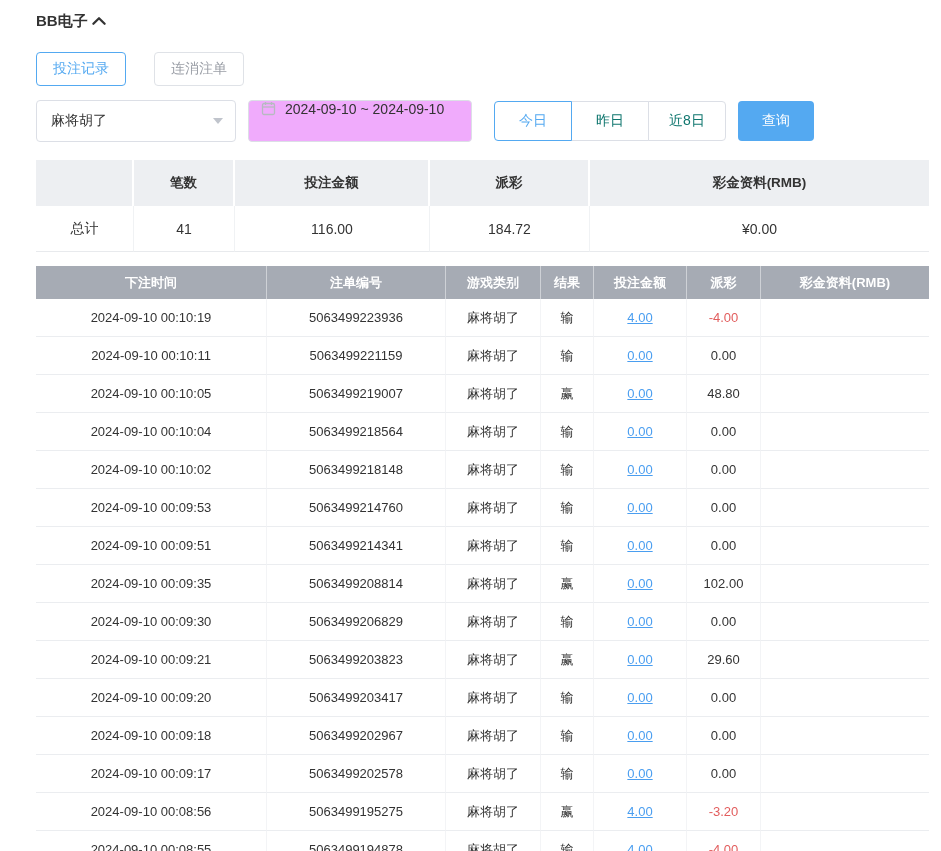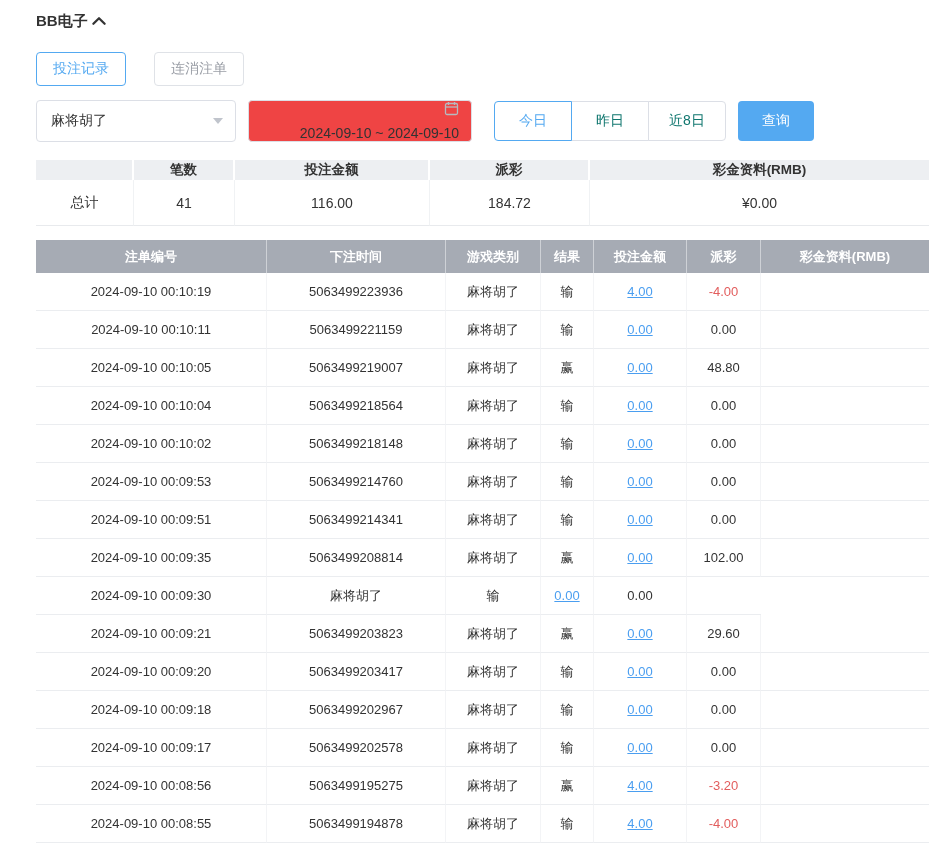--- a/index.html
+++ b/index.html
@@ -25,8 +25,8 @@
   .caret-down { width:0; height:0; border-left:5px solid transparent; border-right:5px solid transparent;
     border-top:6px solid #c0c4cc; }
   .date-box { margin-left:12px; width:224px; height:42px; border:1px solid #dcdfe6; border-radius:4px;
-    display:flex; align-items:flex-end; gap:9px; padding:0 12px; font-size:14px; color:#333;
-    cursor:pointer; background:#ef4444; white-space:nowrap;flex-direction:column; }
+    display:flex; align-items:flex-start; gap:9px; padding:0 12px; font-size:14px; color:#333;
+    cursor:pointer; background:#f0abfc; white-space:nowrap; }
   .quick-group { display:flex; margin-left:14px; }
   .quick-btn { height:40px; width:78px; background:#fff; border:1px solid #dcdfe6; color:#0f766e;
     font-size:14px; cursor:pointer; margin-left:-1px; position:relative; }

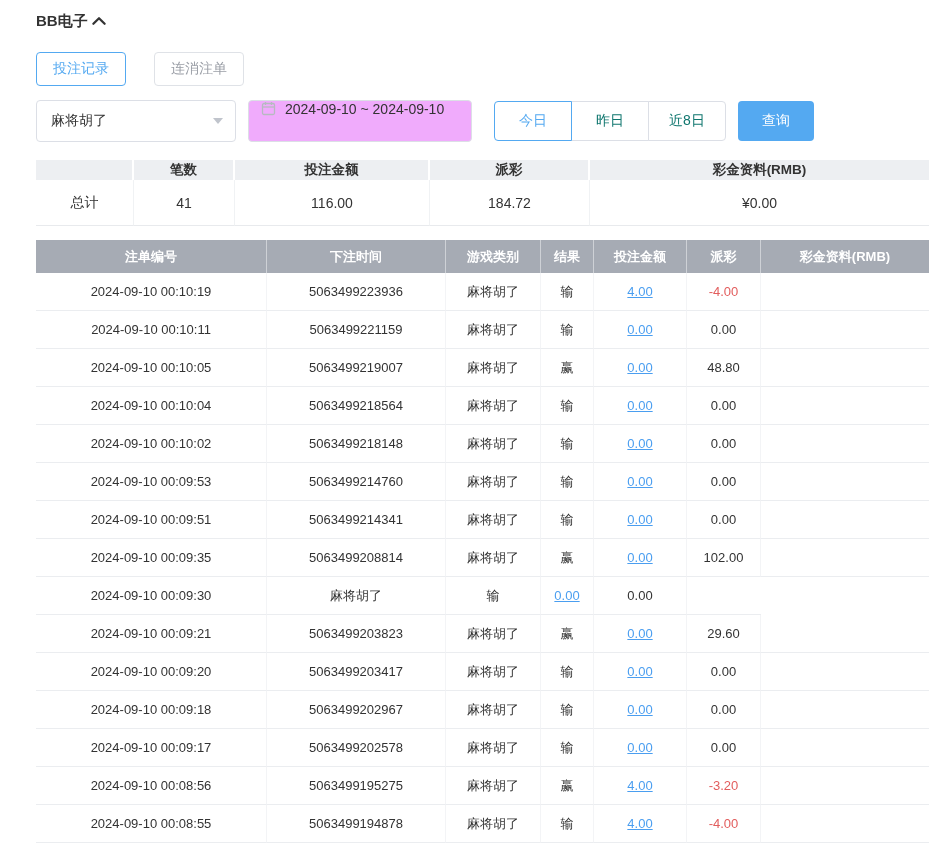--- a/index.html
+++ b/index.html
@@ -39,7 +39,7 @@
   
   .sum-table { width:893px; margin:18px 0 0 36px; font-size:14px; color:#333; }
   .sum-head, .sum-row { display:grid; grid-template-columns:98px 101px 195px 160px 1fr; }
-  .sum-head { background:#edeff2; height:20px; }
+  .sum-head { background:#edeff2; height:46px; }
   .sum-head .cell { display:flex; align-items:center; justify-content:center; border-right:2px solid #fff; font-weight:bold; font-size:13.5px; }
   .sum-head .cell:last-child { border-right:none; }
   .sum-row { background:#fff; height:46px; }

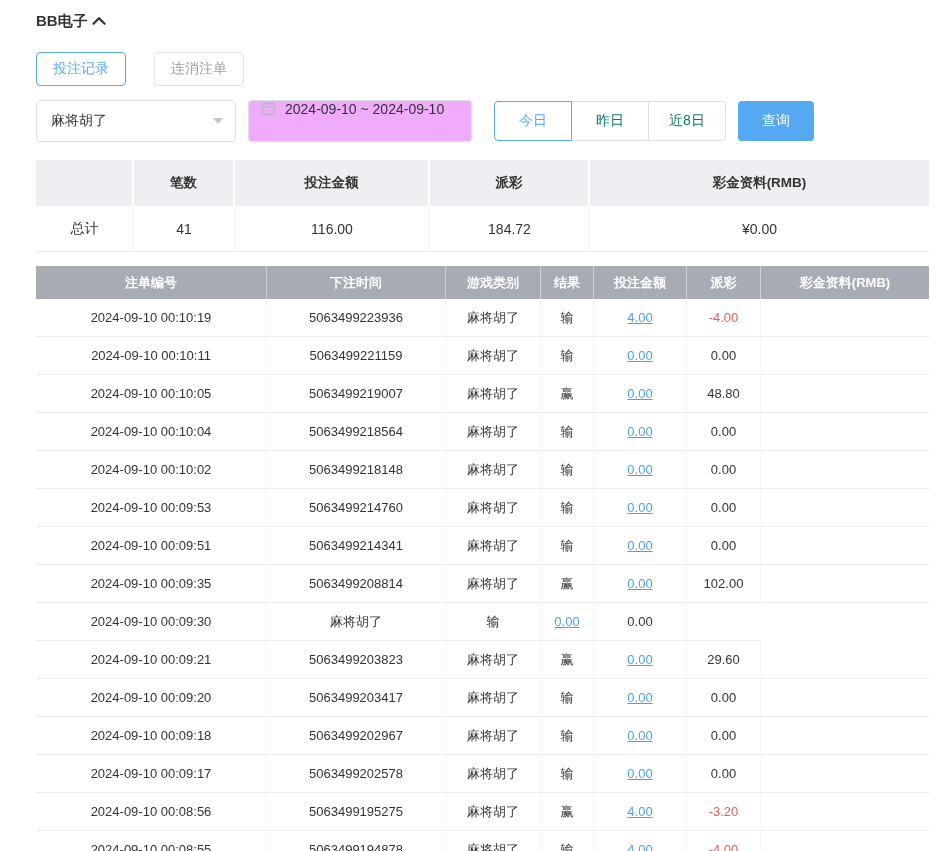--- a/index.html
+++ b/index.html
@@ -128,8 +128,8 @@
 
   <div class="main-table">
     <div class="main-head">
+      <div class="hcell">下注时间</div>
       <div class="hcell">注单编号</div>
-      <div class="hcell">下注时间</div>
       <div class="hcell">游戏类别</div>
       <div class="hcell">结果</div>
       <div class="hcell">投注金额</div>

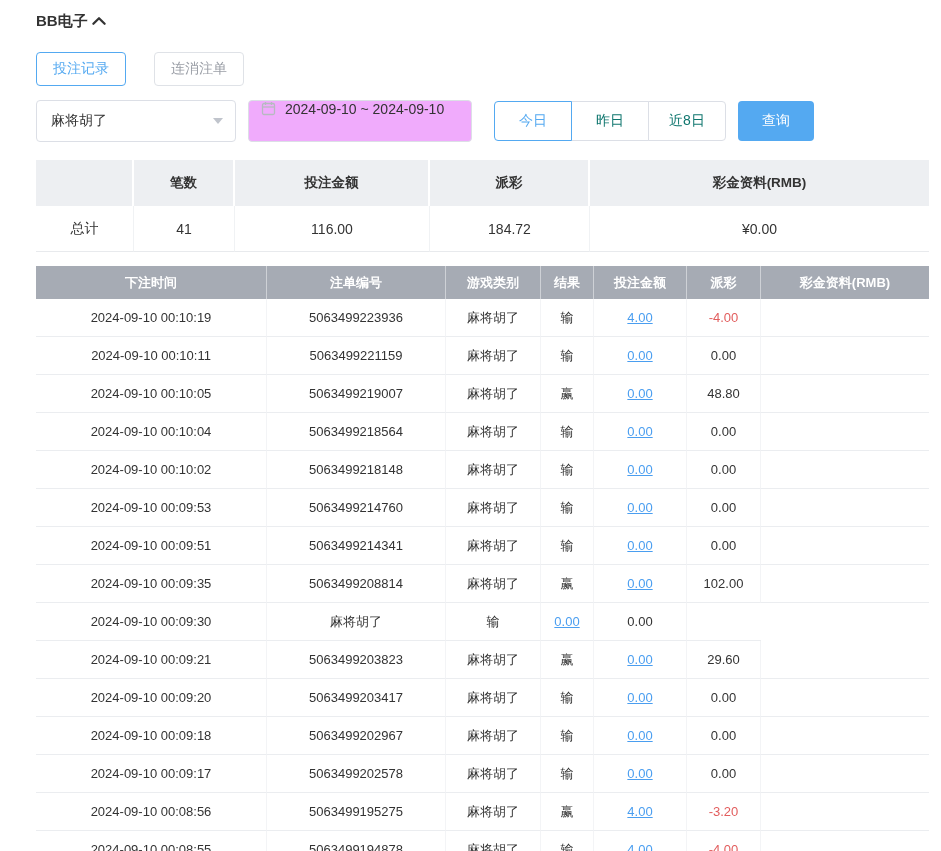--- a/index.html
+++ b/index.html
@@ -235,6 +235,7 @@
 
   <div class="trow">
     <div class="td">2024-09-10 00:09:30</div>
+    <div class="td">5063499206829</div>
     <div class="td">麻将胡了</div>
     <div class="td">输</div>
     <div class="td">

